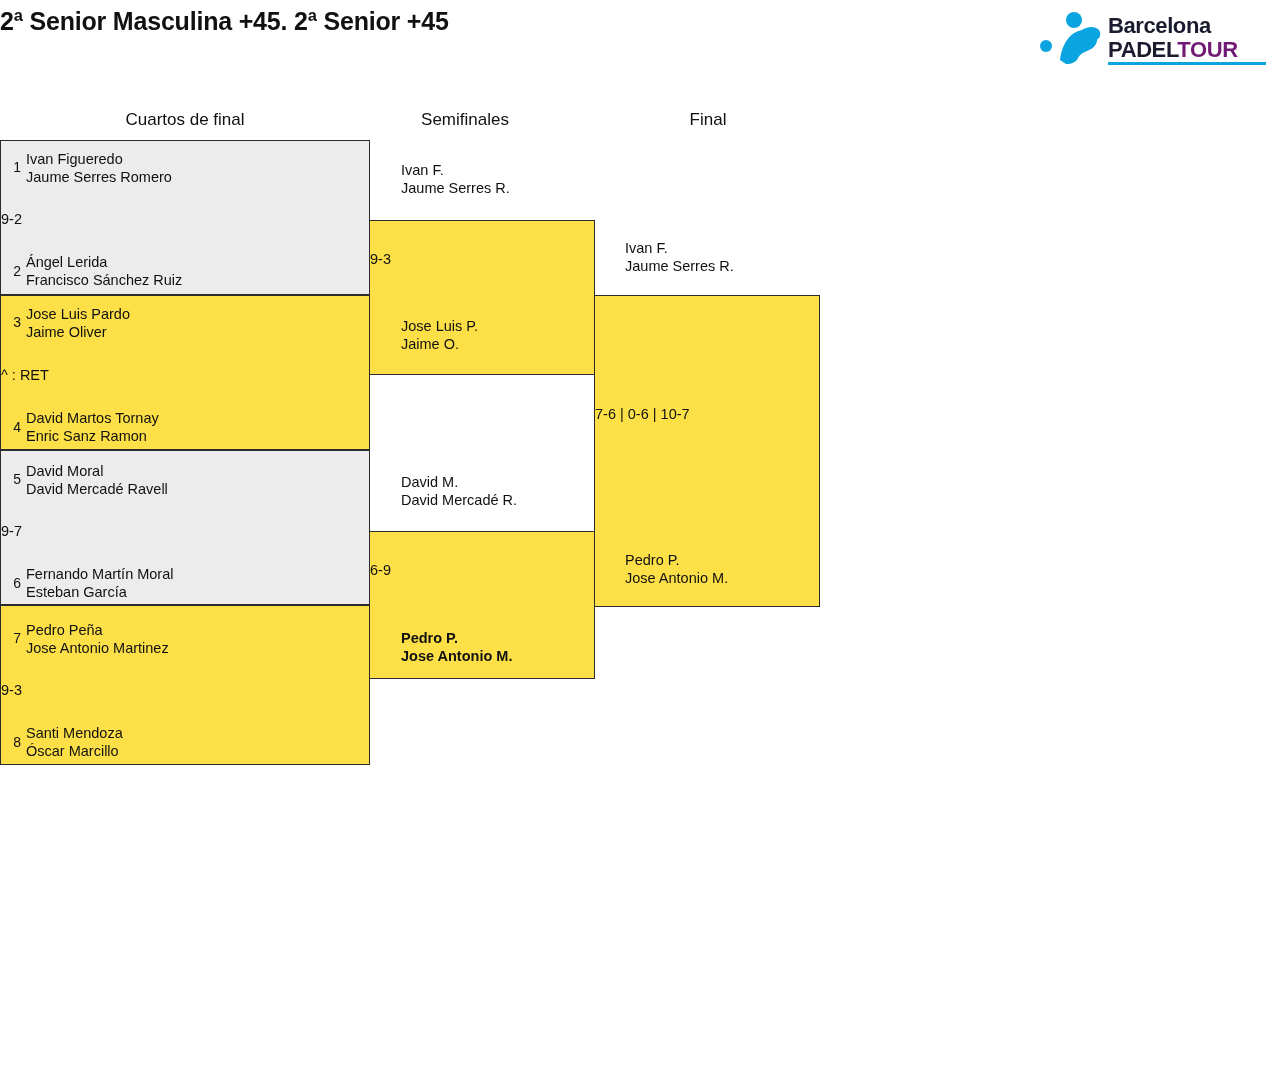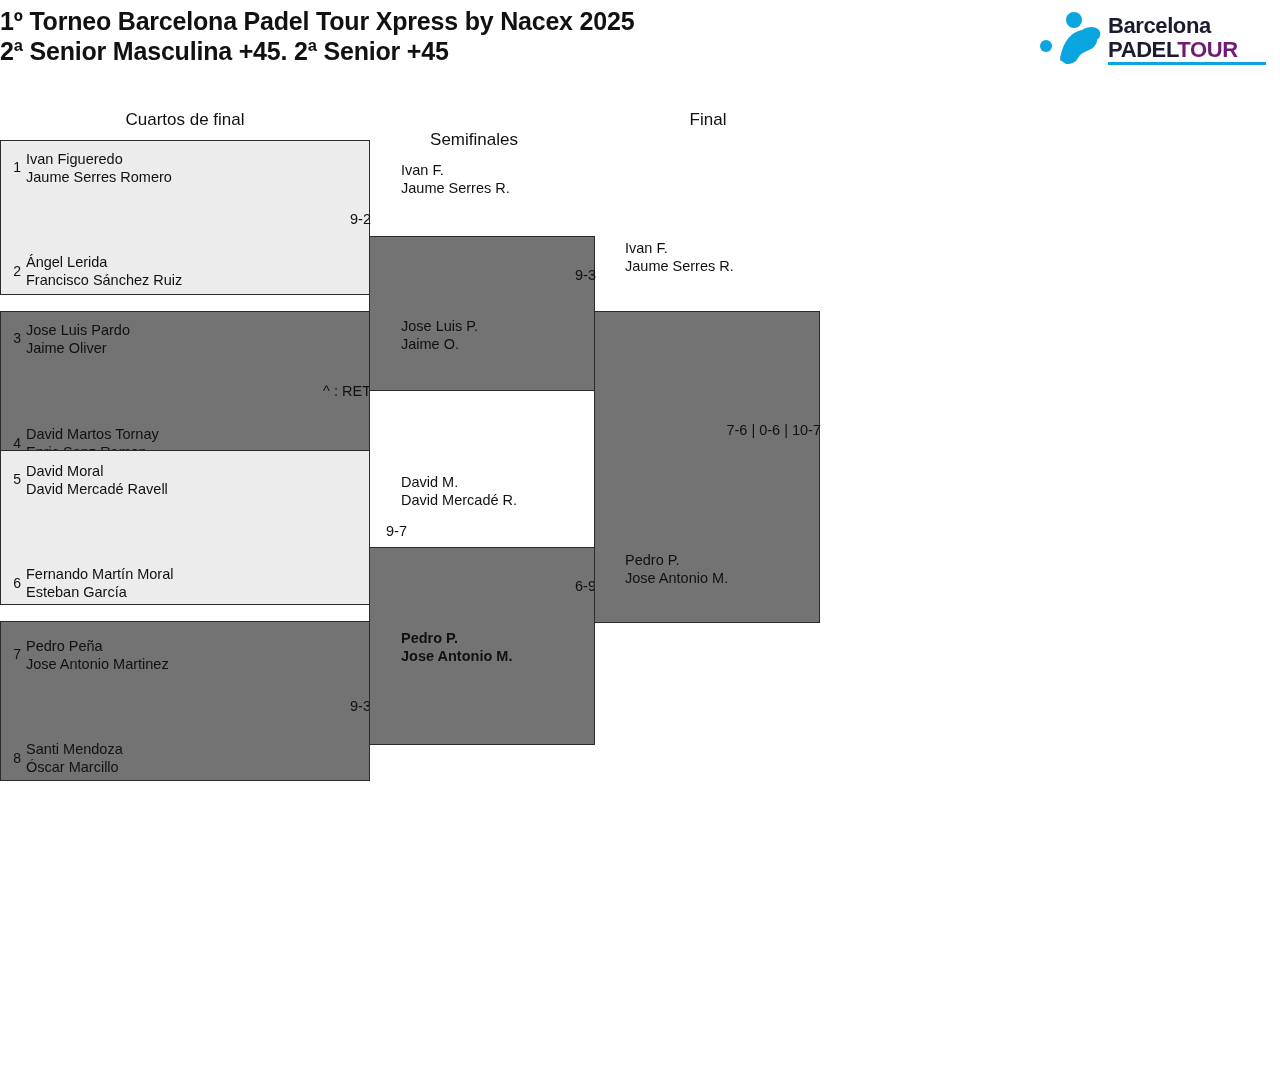--- a/index.html
+++ b/index.html
@@ -158,7 +158,6 @@
 <div id="header">
 
   <div id="title-block">
-    <div class="title-line">1º Torneo Barcelona Padel Tour Xpress by Nacex 2025</div>
     <div class="title-line">2ª Senior Masculina +45. 2ª Senior +45</div>
   </div>
 

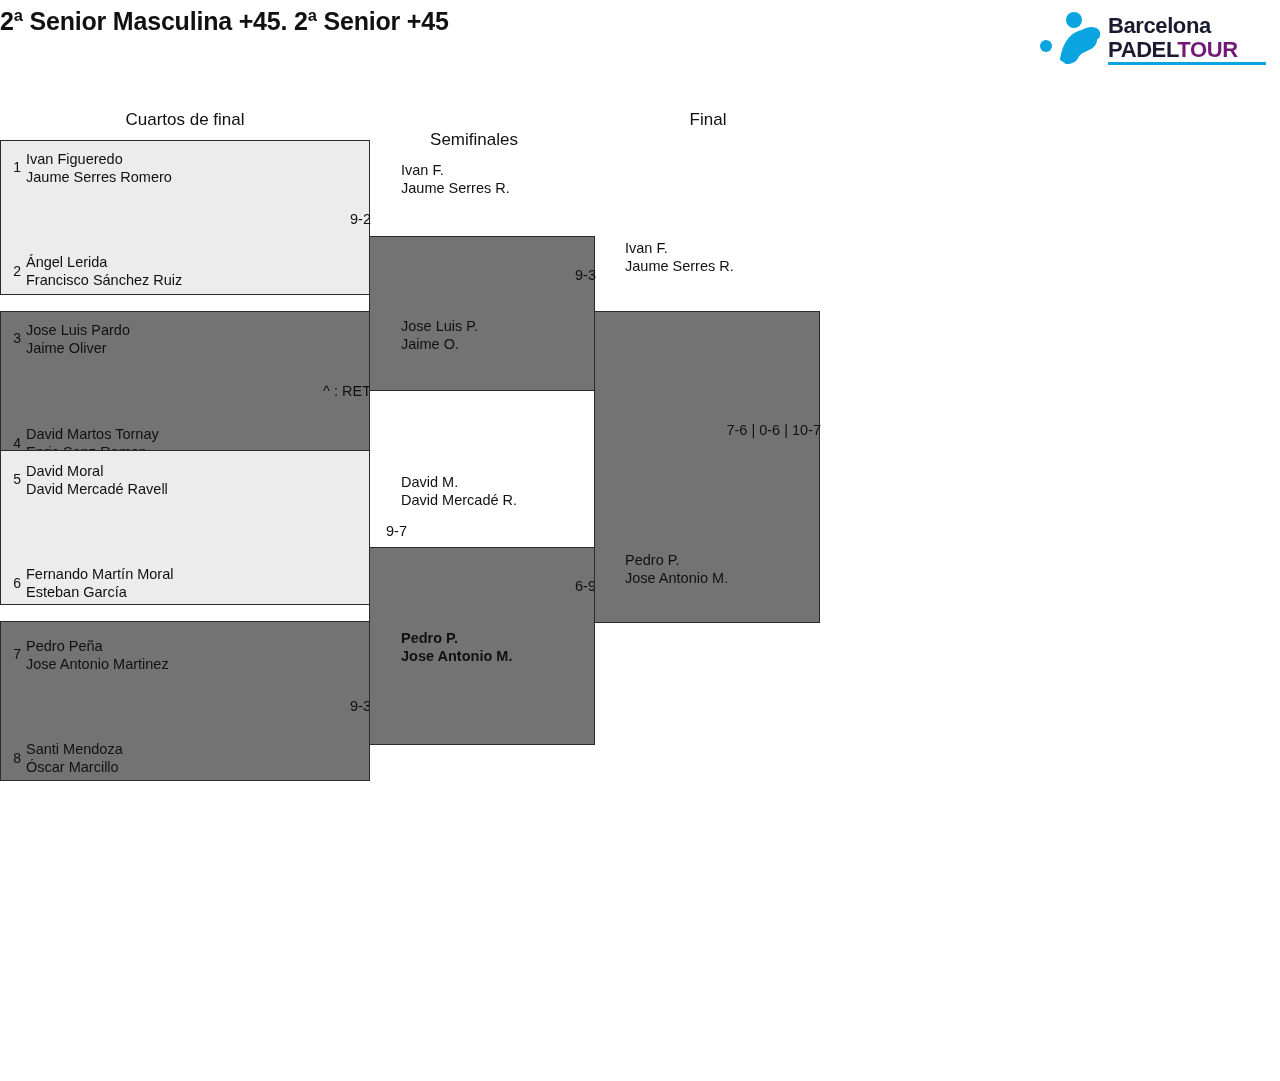--- a/index.html
+++ b/index.html
@@ -91,7 +91,7 @@
     line-height: 20px;
   }
   #round-qf { left: 60px;  top: 110px; width: 250px; }
-  #round-sf { left: 349px; top: 110px; width: 250px; margin-top: 20px; }
+  #round-sf { left: 340px; top: 110px; width: 250px; }
   #round-f  { left: 583px; top: 110px; width: 250px; }
 
   

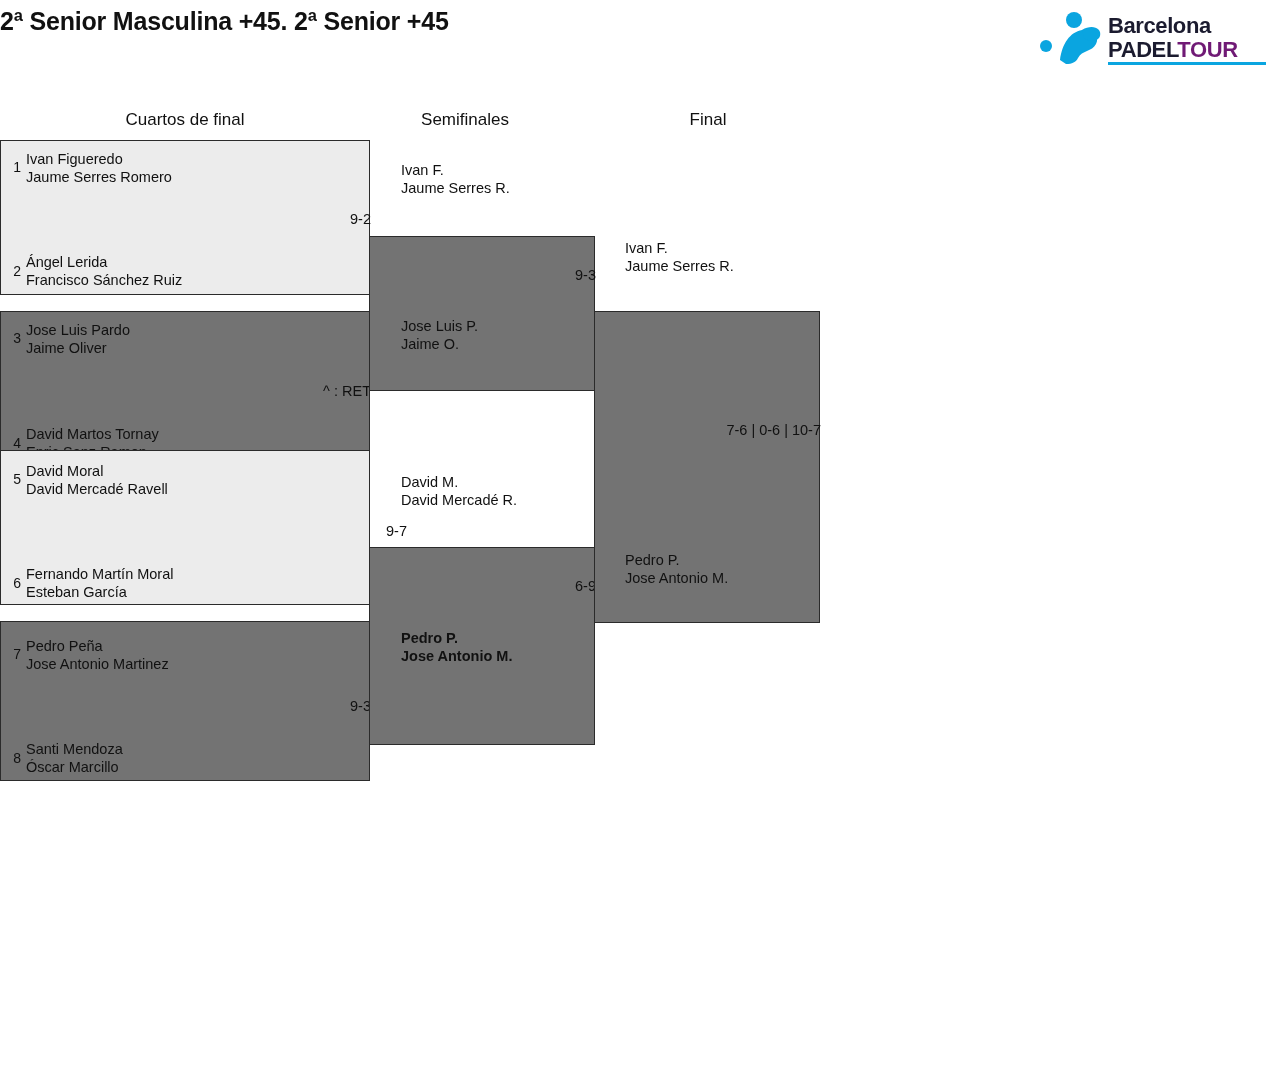--- a/index.html
+++ b/index.html
@@ -124,7 +124,7 @@
     position: absolute;
     font-size: 14.5px;
     color: #111111;
-    text-align: right;
+    text-align: left;
     white-space: nowrap;
   }
 

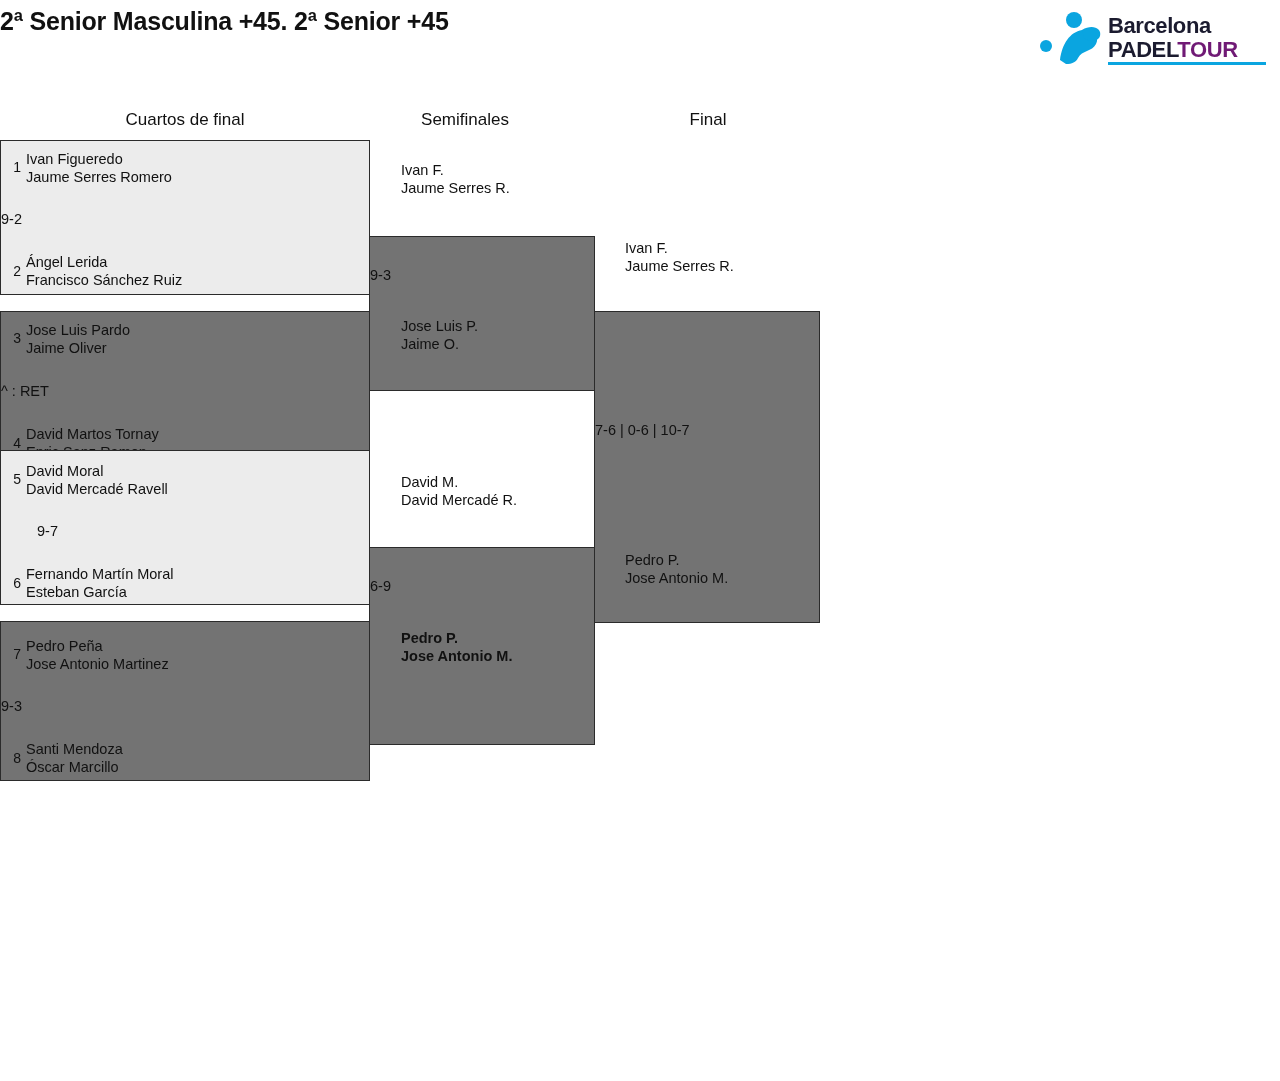--- a/index.html
+++ b/index.html
@@ -101,7 +101,7 @@
     border: 1px solid #2b2b2b;
   }
   .shaded { background: #ececec; }
-  .plain  { background: #737373; margin-top: 16px; }
+  .plain  { background: #fde047; }
 
   .seed {
     position: absolute;

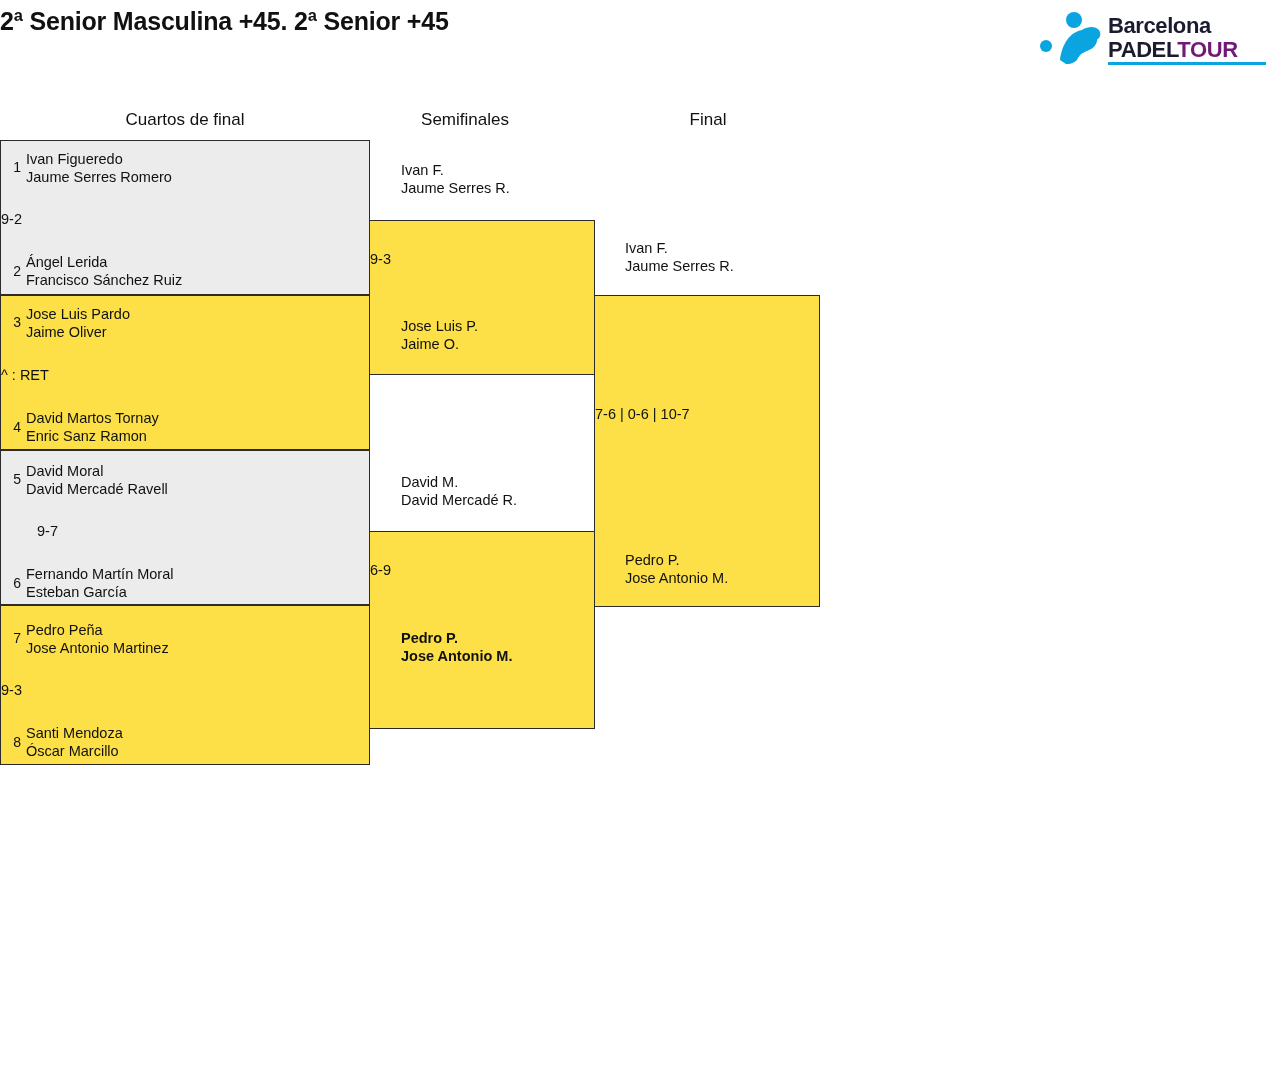--- a/index.html
+++ b/index.html
@@ -204,7 +204,7 @@
   <div class="seed" style="top:20px">5</div>
   <div class="team winner" style="top:11px">David Moral</div>
   <div class="team winner" style="top:29px">David Mercadé Ravell</div>
-  <div class="score" style="top:72px; left:0px; width:370px;padding-left:36px;">9-7</div>
+  <div class="score" style="top:72px; left:0px; width:370px;">9-7</div>
   <div class="seed" style="top:124px">6</div>
   <div class="team" style="top:114px">Fernando Martín Moral</div>
   <div class="team" style="top:132px">Esteban García</div>

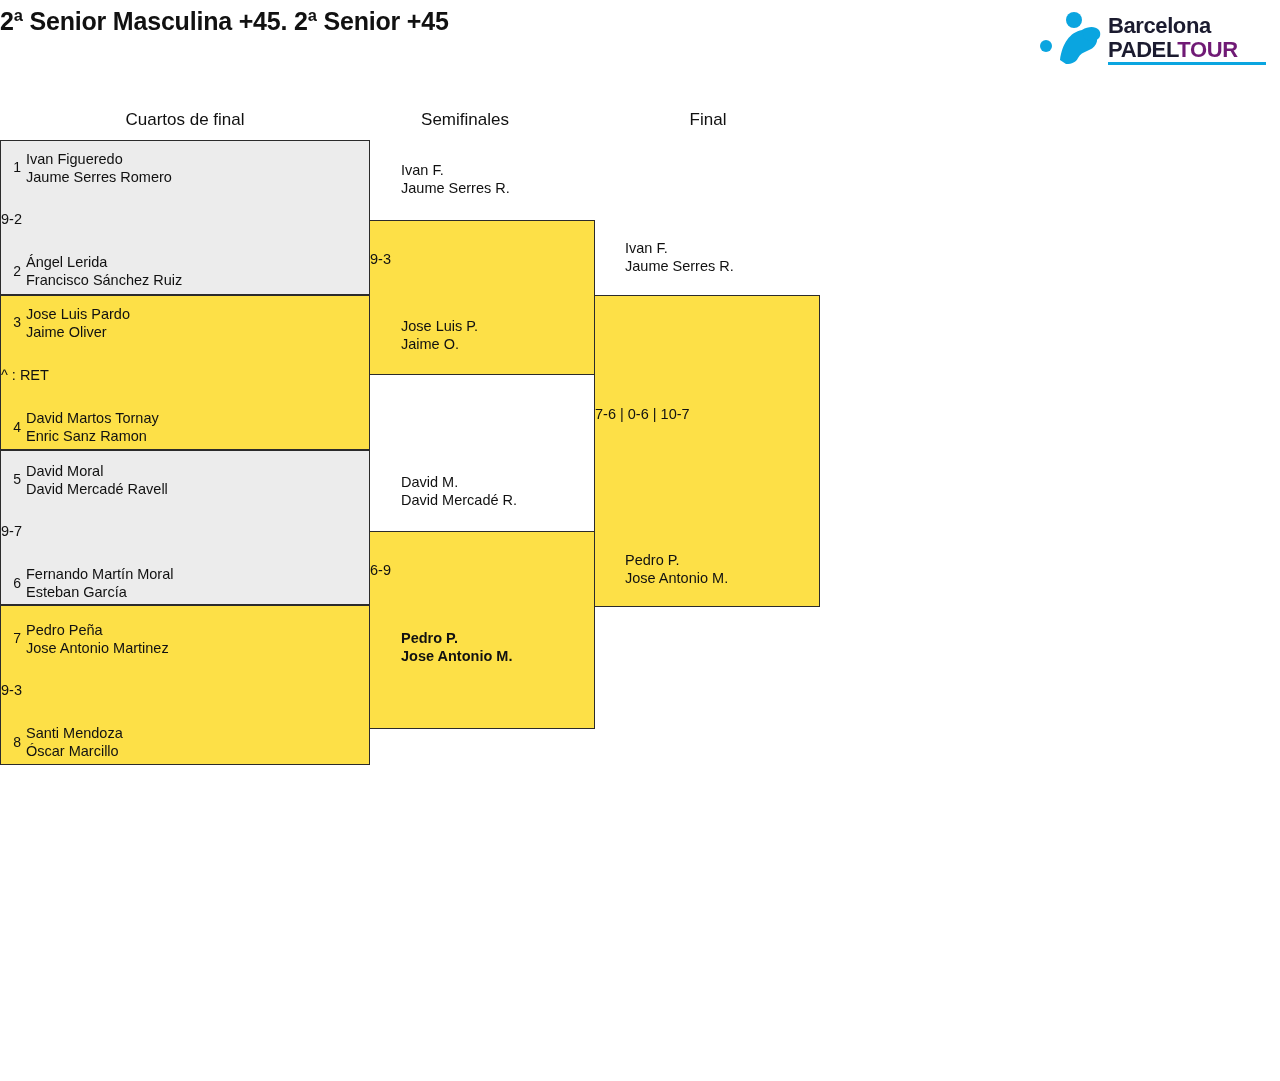--- a/index.html
+++ b/index.html
@@ -136,7 +136,7 @@
 
   
   #sf1 { left: 369px; top: 220px; width: 226px; height: 155px; }
-  #sf2 { left: 369px; top: 531px; width: 226px; height: 198px; }
+  #sf2 { left: 369px; top: 531px; width: 226px; height: 148px; }
 
   
   #fin { left: 594px; top: 295px; width: 226px; height: 312px; }

